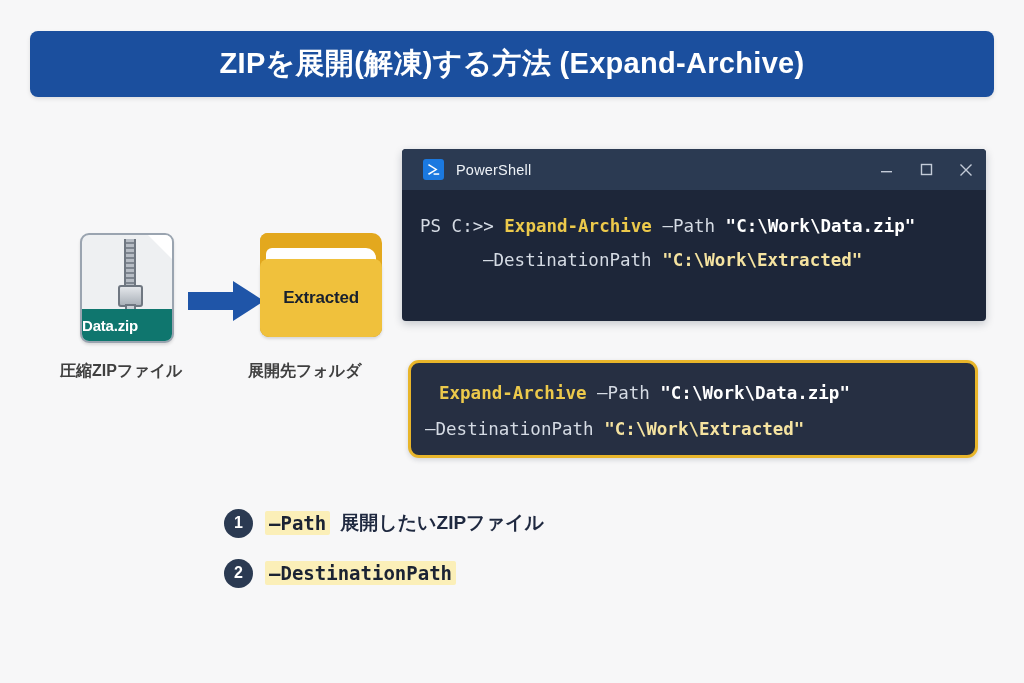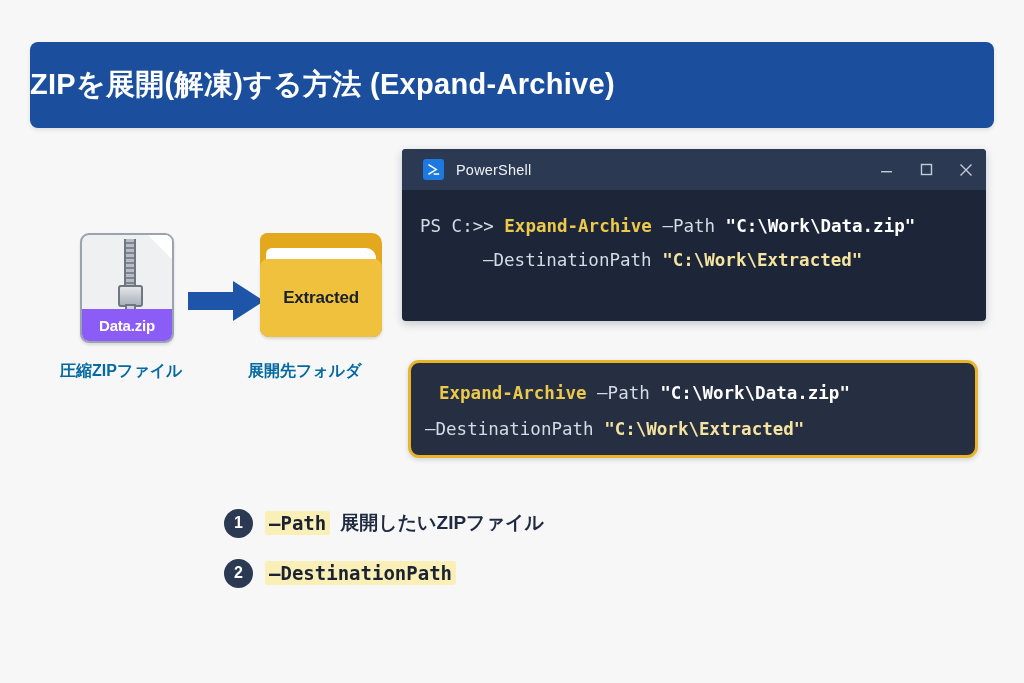--- a/index.html
+++ b/index.html
@@ -24,14 +24,14 @@
   .title-banner {
     position: absolute;
     left: 30px;
-    top: 42px;
+    top: 31px;
     width: 964px;
-    height: 86px;
+    height: 66px;
     background: #1b4f9e;
     border-radius: 8px;
     display: flex;
     align-items: center;
-    justify-content: flex-start;
+    justify-content: center;
     box-shadow: 0 2px 4px rgba(0,0,0,0.10);
   }
   .title-text {

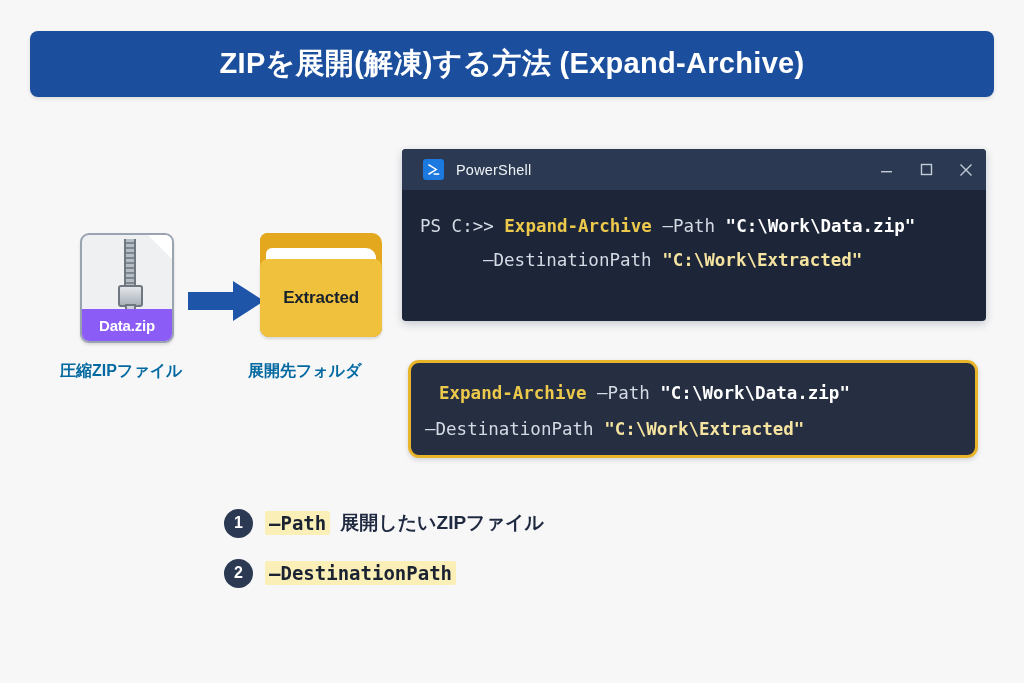--- a/index.html
+++ b/index.html
@@ -117,10 +117,9 @@
     right: 0;
     bottom: 0;
     height: 32px;
-    background: #8b5cf6;
-    display: flex;
-    align-items: center;
-    justify-content: center;
+    background: #0f766e;
+    display: flex;
+    align-items: center;
   }
   .zip-band-text {
     color: #ffffff;

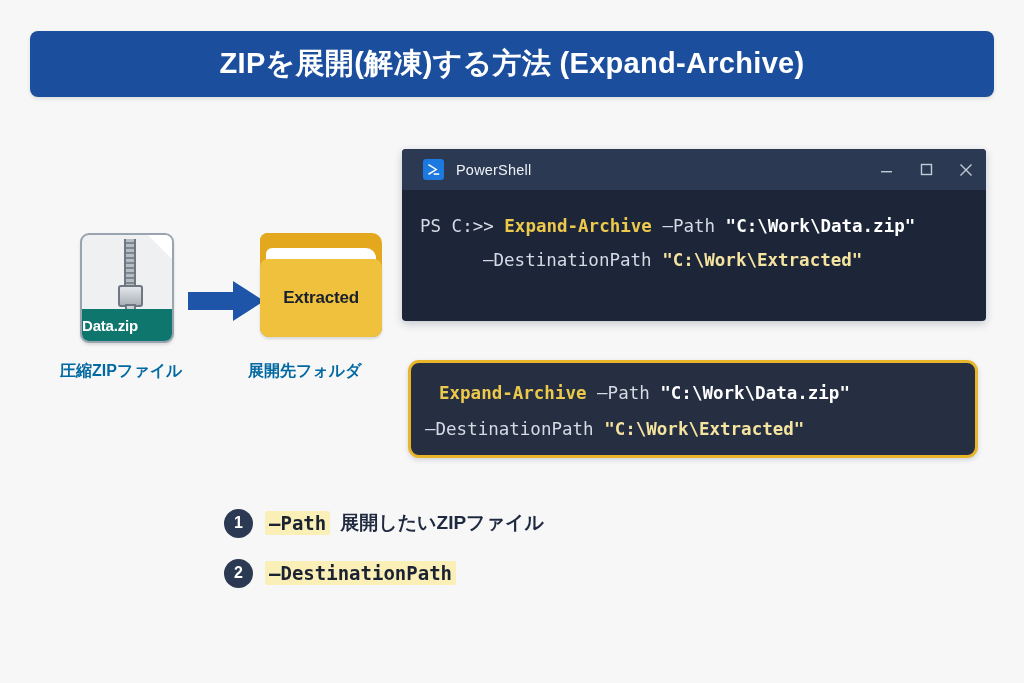--- a/index.html
+++ b/index.html
@@ -197,7 +197,7 @@
     position: absolute;
     font-size: 16px;
     font-weight: bold;
-    color: #0369a1;
+    color: #404040;
     white-space: nowrap;
   }
   .caption-zip { left: 60px; top: 361px; }

